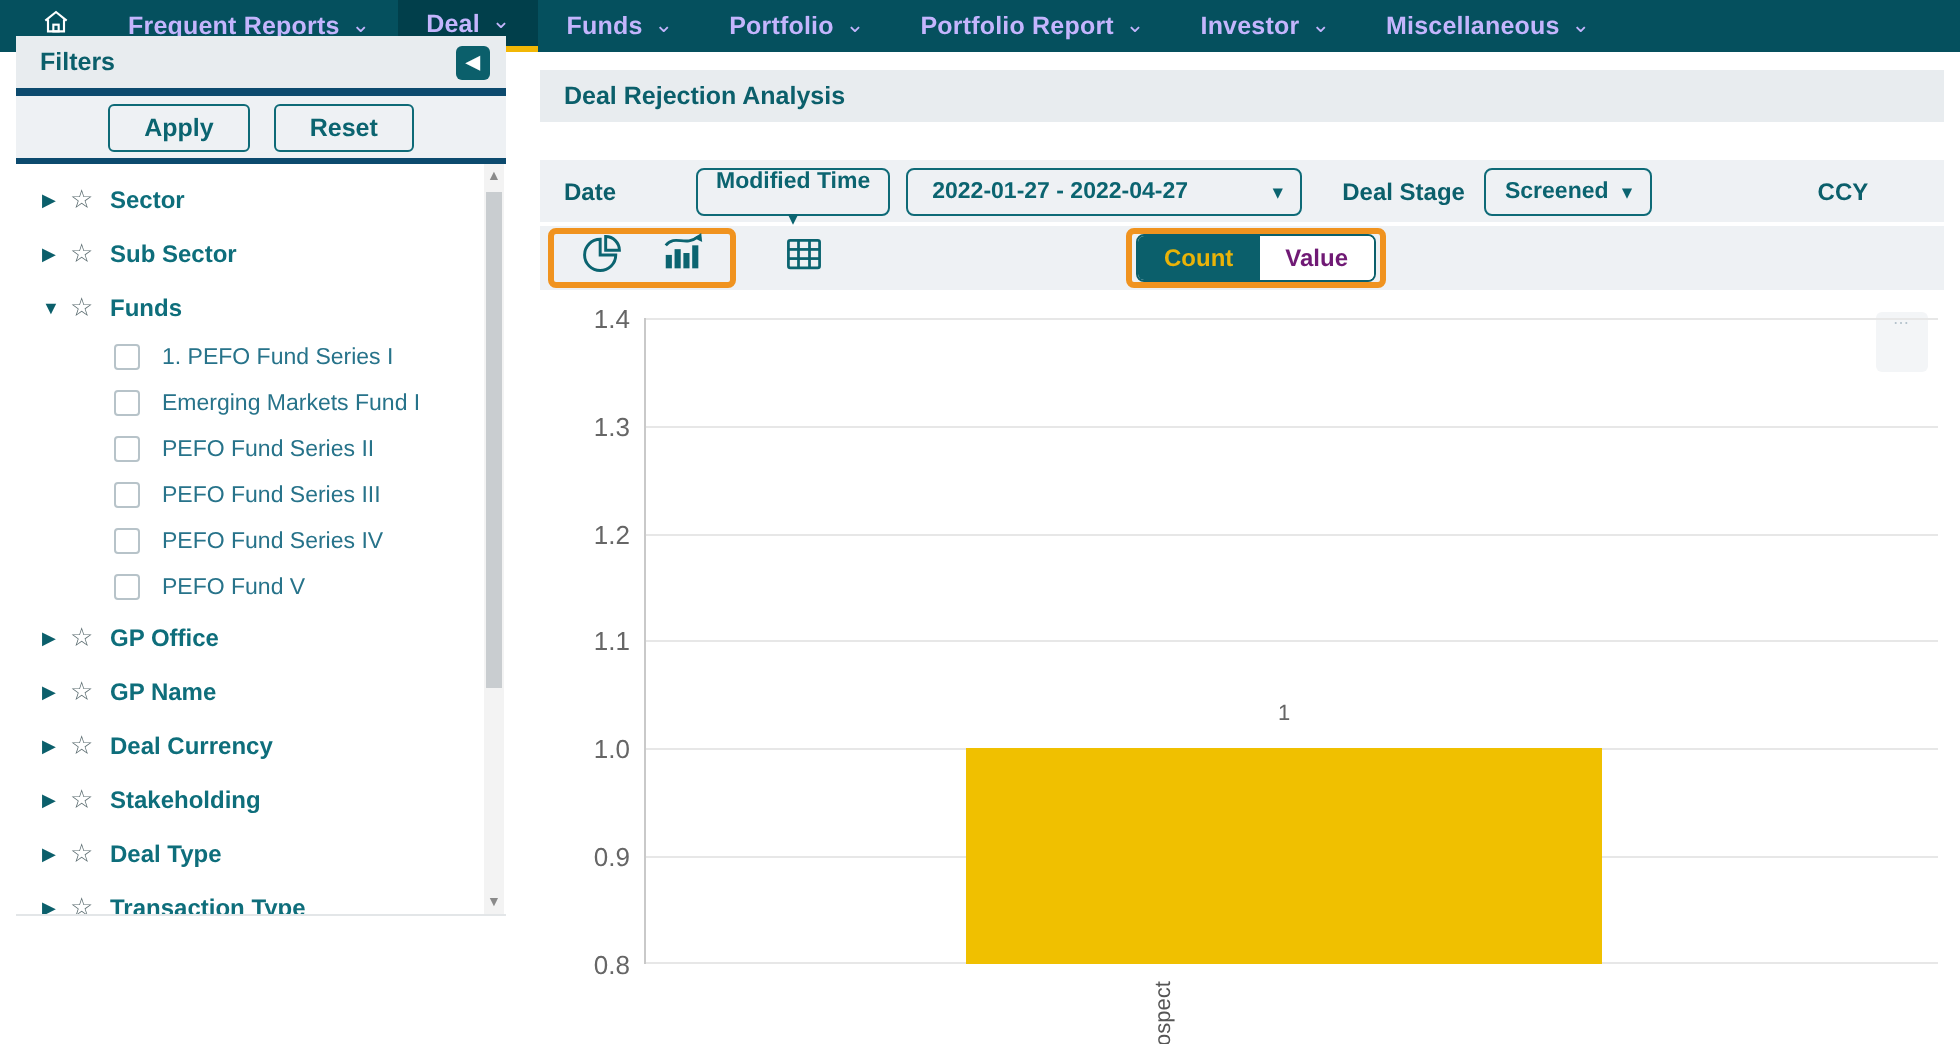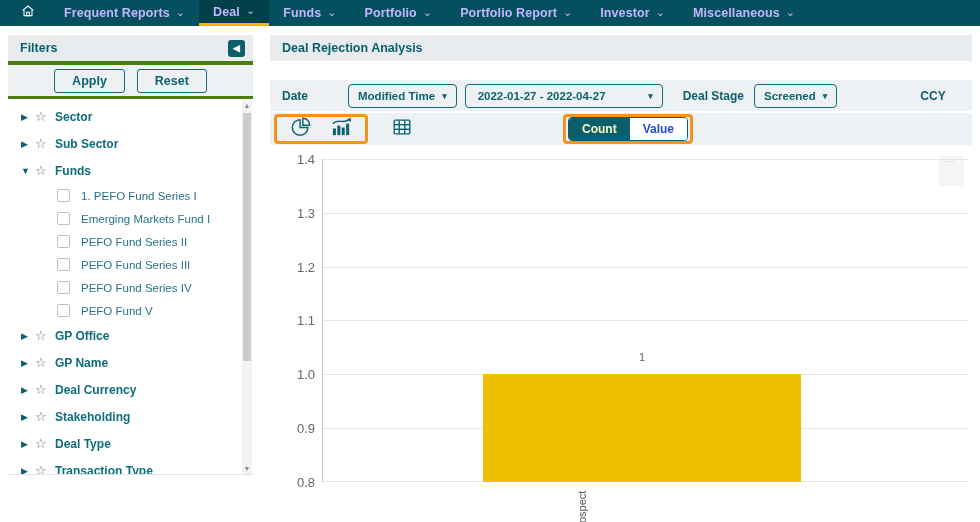--- a/index.html
+++ b/index.html
@@ -19,7 +19,7 @@
   
   .panel-header { height:26px; background:#e8ecef; display:flex; align-items:center;
                   padding:0 8px 0 12px; color:#0b5f6b; font-size:12.5px; font-weight:700; }
-  .sidebar { position:absolute; left:8px; top:35px; width:245px; height:440px; background:#4d7c0f; }
+  .sidebar { position:absolute; left:8px; top:18px; width:245px; height:440px; background:#0c4a6e; }
   .collapse-btn { margin-left:auto; width:17px; height:17px; background:#0b5f6b; border-radius:3px;
                   color:#fff; font-size:9px; display:flex; align-items:center; justify-content:center; cursor:pointer; }
   .side-actions { margin-top:4px; height:31px; background:#eef1f4; display:flex; align-items:center;

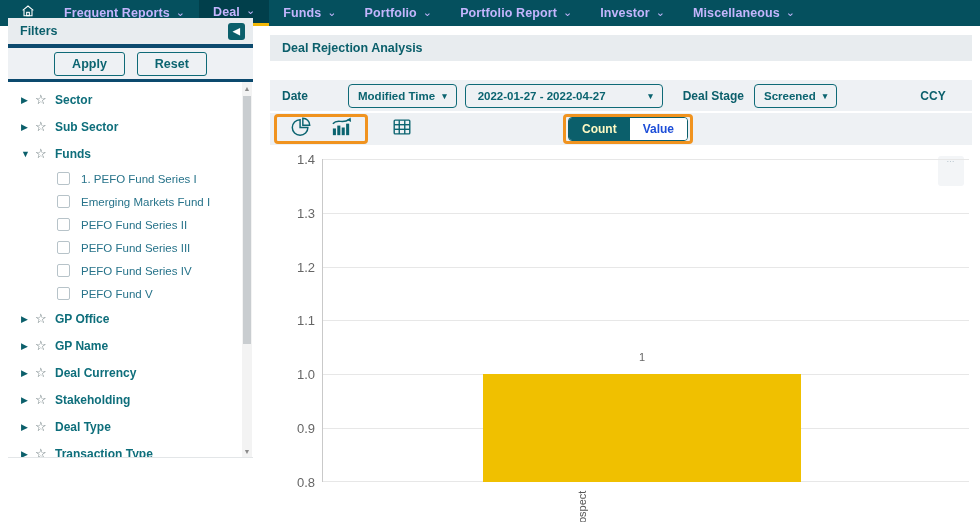--- a/index.html
+++ b/index.html
@@ -217,7 +217,7 @@
 
     <div class="controls">
       <span class="ctl-label">Date</span>
-      <span class="dd" style="margin-left:40px;">
+      <span class="dd" style="margin-left:40px;flex-direction:column;">
         <span>Modified Time</span>
         <span class="darr">▾</span>
       </span>

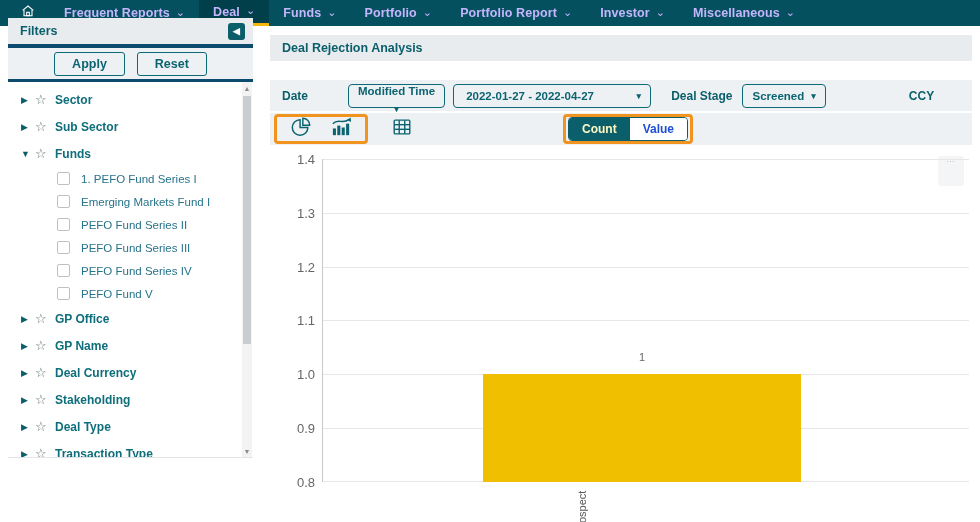--- a/index.html
+++ b/index.html
@@ -57,7 +57,7 @@
   .tbl-icon { position:absolute; left:112px; top:4px; }
   .toggle { display:flex; border:1px solid #0b5f6b; border-radius:4px; overflow:hidden; background:#fff; }
   .toggle .seg { font-size:12px; font-weight:700; padding:4px 13px; cursor:pointer; }
-  .seg-on  { background:#0b5f6b; color:#fef9c3; }
+  .seg-on  { background:#0b5f6b; color:#eab308; }
   .seg-off { background:#fff; color:#1d4ed8; }
 
   

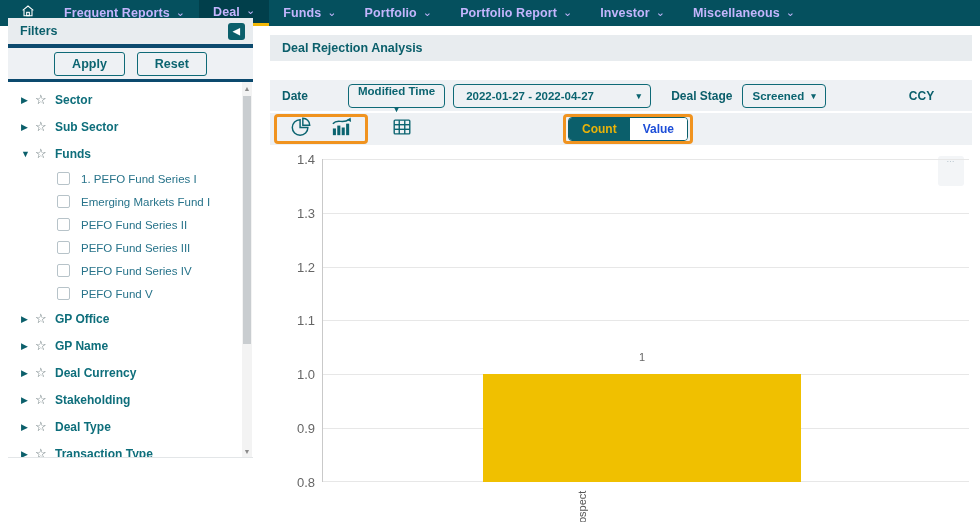--- a/index.html
+++ b/index.html
@@ -58,7 +58,7 @@
   .toggle { display:flex; border:1px solid #0b5f6b; border-radius:4px; overflow:hidden; background:#fff; }
   .toggle .seg { font-size:12px; font-weight:700; padding:4px 13px; cursor:pointer; }
   .seg-on  { background:#0b5f6b; color:#eab308; }
-  .seg-off { background:#fff; color:#1d4ed8; }
+  .seg-off { background:#fff; color:#701a75; }
 
   
   .chart { position:relative; height:393px; background:#fff; }

